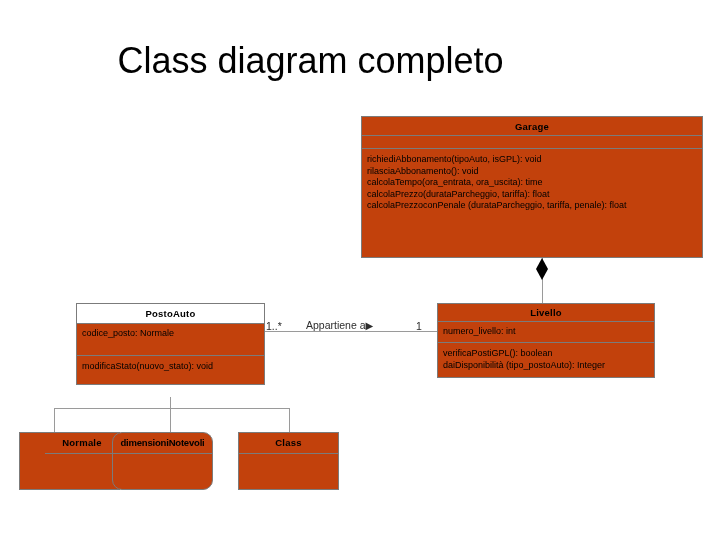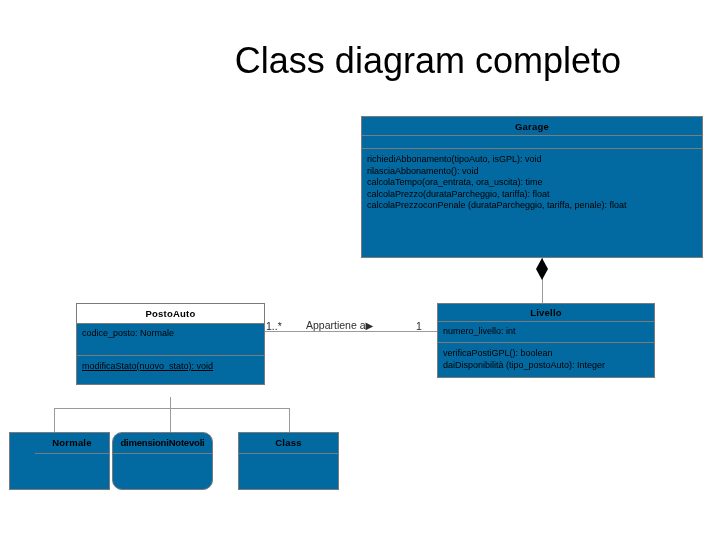--- a/index.html
+++ b/index.html
@@ -31,7 +31,7 @@
     left: 0;
     top: 40px;
     width: 621px;
-    text-align: right;
+    text-align: center;
     font-size: 36px;
     font-weight: normal;
     letter-spacing: 0px;

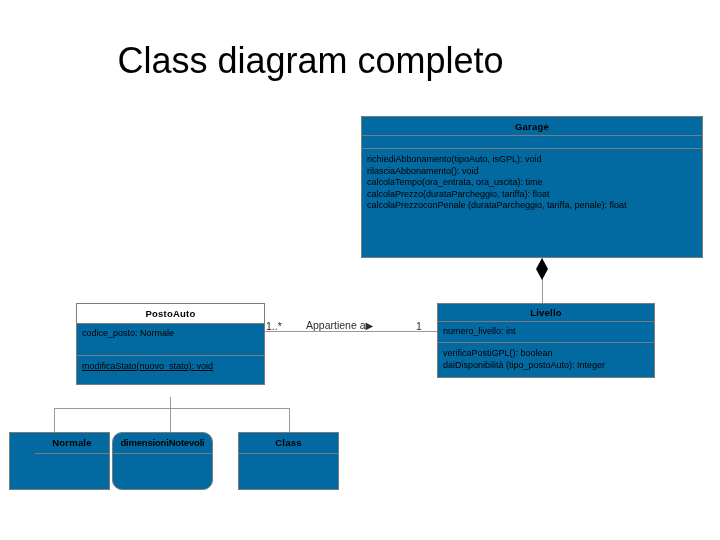--- a/index.html
+++ b/index.html
@@ -43,7 +43,7 @@
   
   .uml-class {
     position: absolute;
-    background: #0369a1;
+    background: #c2410c;
     border: 1px solid #7b7b7b;
     box-sizing: border-box;
   }

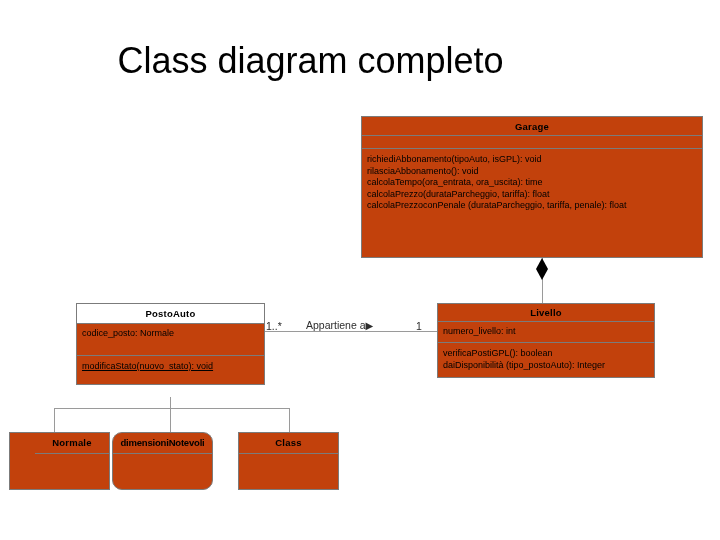--- a/index.html
+++ b/index.html
@@ -105,7 +105,7 @@
   }
   #class-postoauto .uml-name { height: 20px; line-height: 13px; background: #ffffff; }
   #class-postoauto .uml-attrs { height: 32px; padding-top: 4px; }
-  #class-postoauto .uml-ops { height: 29px; padding-top: 5px; text-decoration: underline; }
+  #class-postoauto .uml-ops { height: 29px; padding-top: 5px; }
 
   .subclass {
     width: 101px;

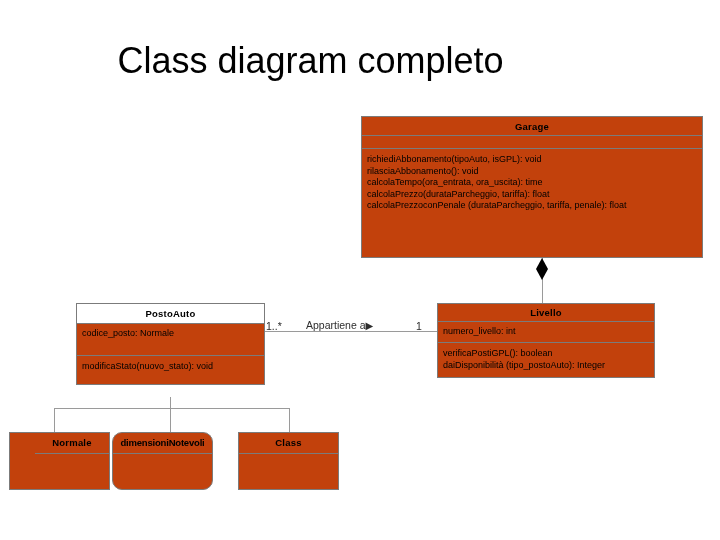--- a/index.html
+++ b/index.html
@@ -114,7 +114,7 @@
   }
   .subclass .uml-name { height: 21px; line-height: 14px; font-size: 9.5px; }
   .subclass .uml-body { height: 36px; }
-  #class-normale { left: 9px; padding-left: 25px; }
+  #class-normale { left: 19px; padding-left: 25px; }
   #class-dimensioni { left: 112px; border-radius: 10px; }
   #class-dimensioni .uml-name { font-size: 9.5px; letter-spacing: -0.2px; }
   #class-lusso { left: 238px; }

